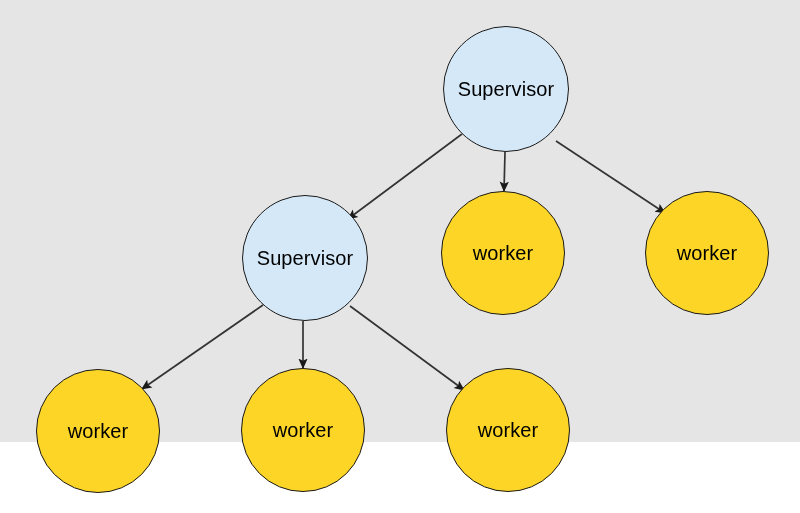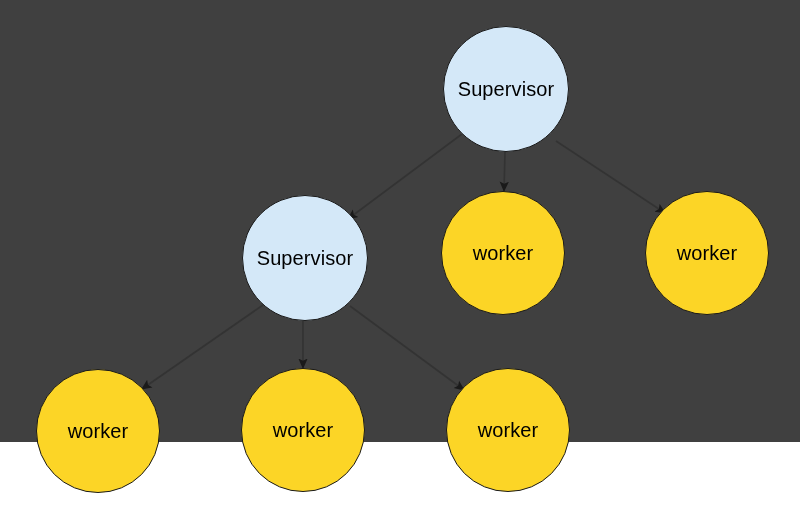--- a/index.html
+++ b/index.html
@@ -18,7 +18,7 @@
     position: relative;
     width: 800px;
     height: 442px;
-    background: #404040;
+    background: #e5e5e5;
   }
   #edge-layer {
     position: absolute;

